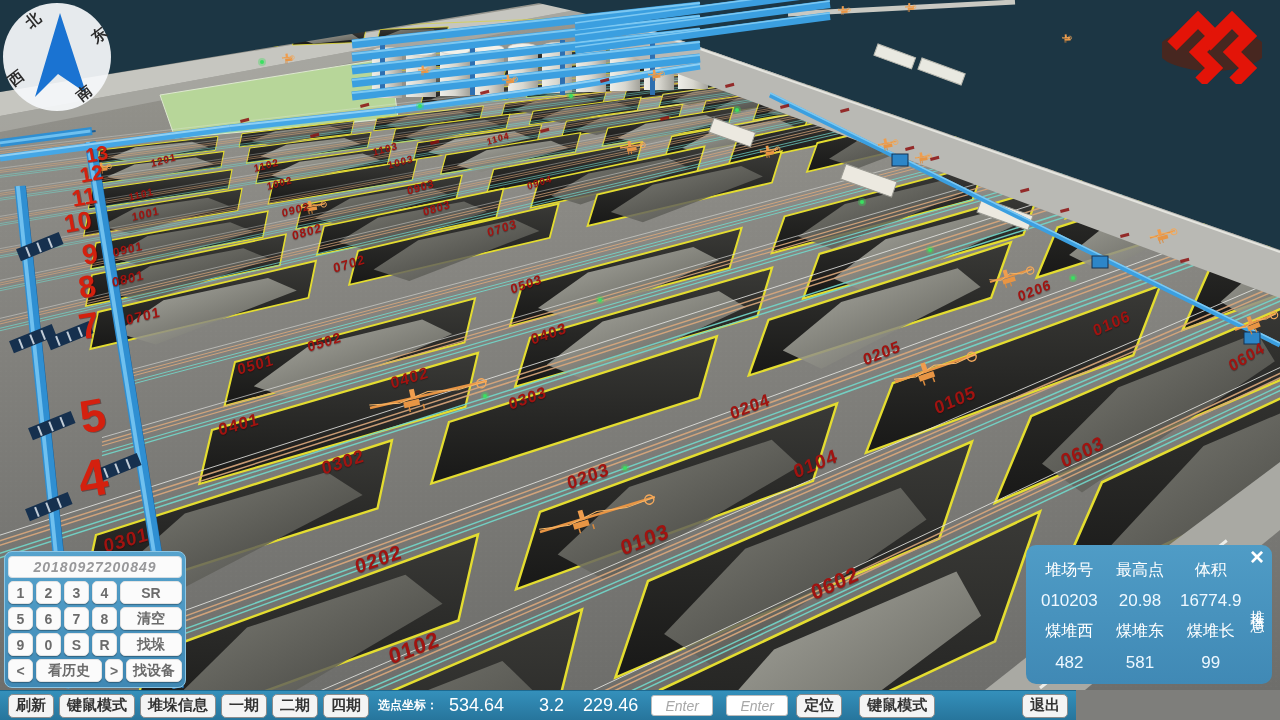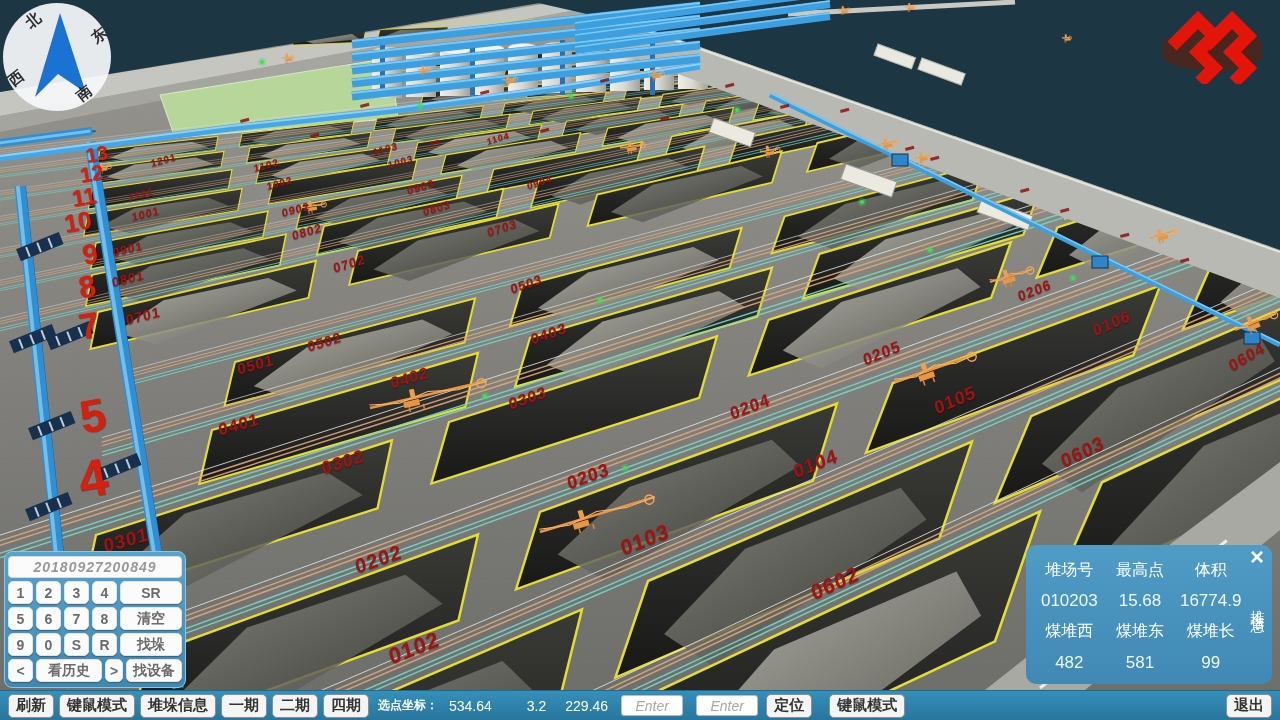--- a/index.html
+++ b/index.html
@@ -825,7 +825,7 @@
         <span>最高点</span>
         <span>体积</span>
         <span class="val">010203</span>
-        <span class="val">15.68</span>
+        <span class="val">20.98</span>
         <span class="val">16774.9</span>
         <span>煤堆西</span>
         <span>煤堆东</span>

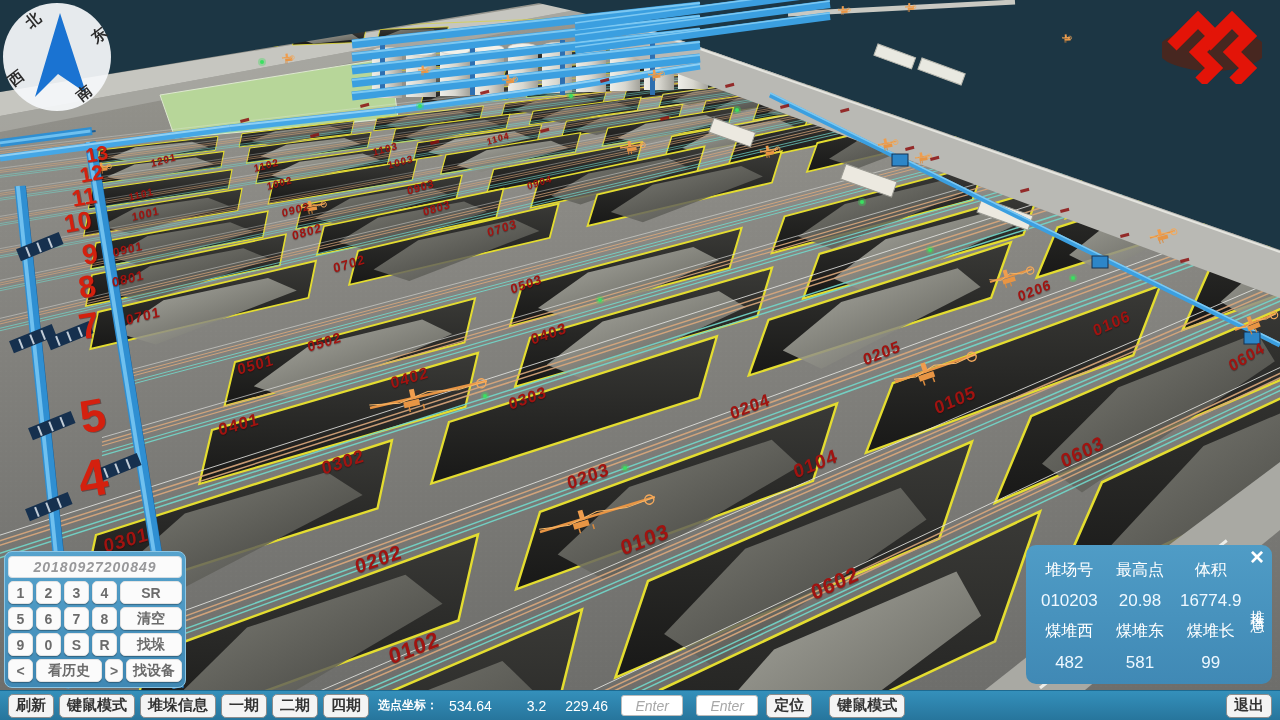--- a/index.html
+++ b/index.html
@@ -42,7 +42,7 @@
   .info-side{position:absolute;right:5px;top:54px;writing-mode:vertical-rl;font-size:14px;
              letter-spacing:3px;color:#fff;}
   
-  .toolbar{position:absolute;left:0;top:690px;width:1280px;height:30px;
+  .toolbar{position:absolute;left:0;top:690px;width:1076px;height:30px;
            background:linear-gradient(#3490bb,#27759c);border-top:1px solid #1d6a91;
            display:flex;align-items:center;padding:0 8px;gap:5px;}
   .t-btn{height:24px;background:#f4f4f4;border:1px solid #8d8d8d;border-radius:5px;

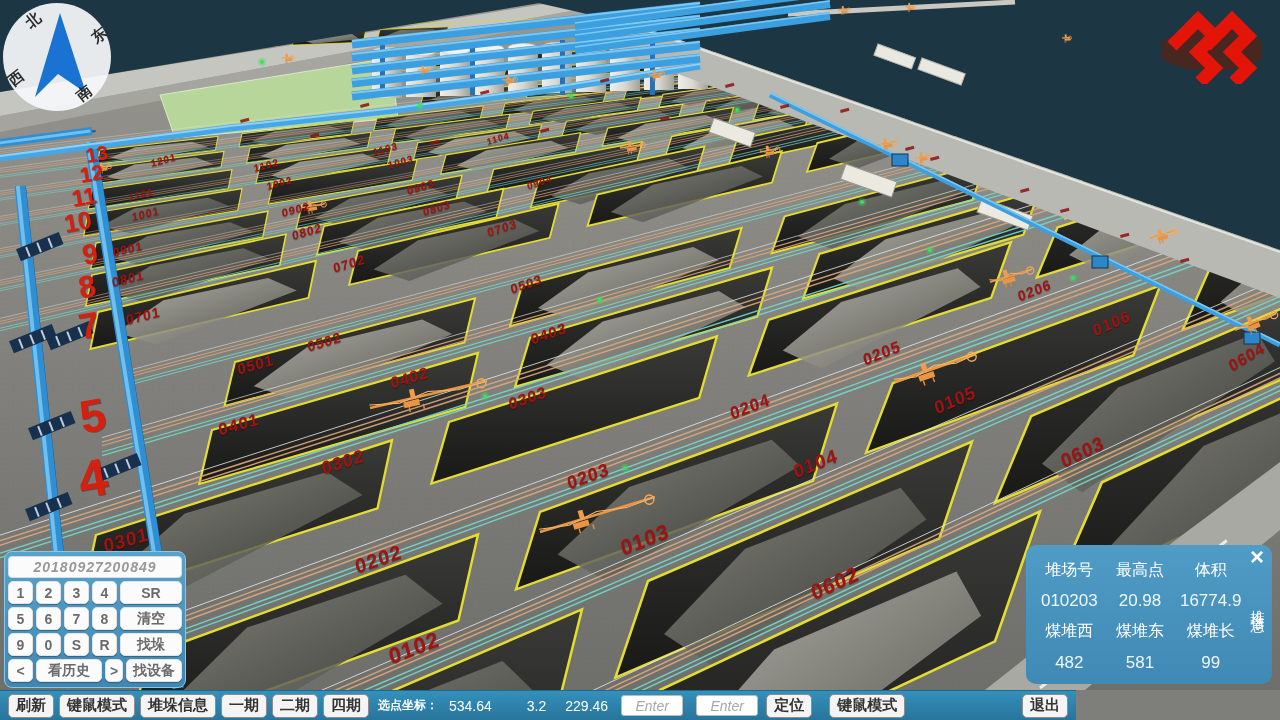--- a/index.html
+++ b/index.html
@@ -49,7 +49,7 @@
          font-weight:700;font-size:15px;color:#333;padding:0 7px;display:flex;align-items:center;
          white-space:nowrap;}
   .coord-label{color:#fff;font-size:12px;font-weight:700;margin-left:4px;white-space:nowrap;}
-  .coord-val{color:#fff;font-size:14px;}
+  .coord-val{color:#fff;font-size:18px;}
   .cv1{margin-left:6px;}.cv2{margin-left:30px;}.cv3{margin-left:14px;}
   .t-input{width:62px;height:21px;margin-left:8px;border:1px solid #bbb;border-radius:3px;
            background:#fff;font:italic 14px "Liberation Sans",sans-serif;color:#999;

